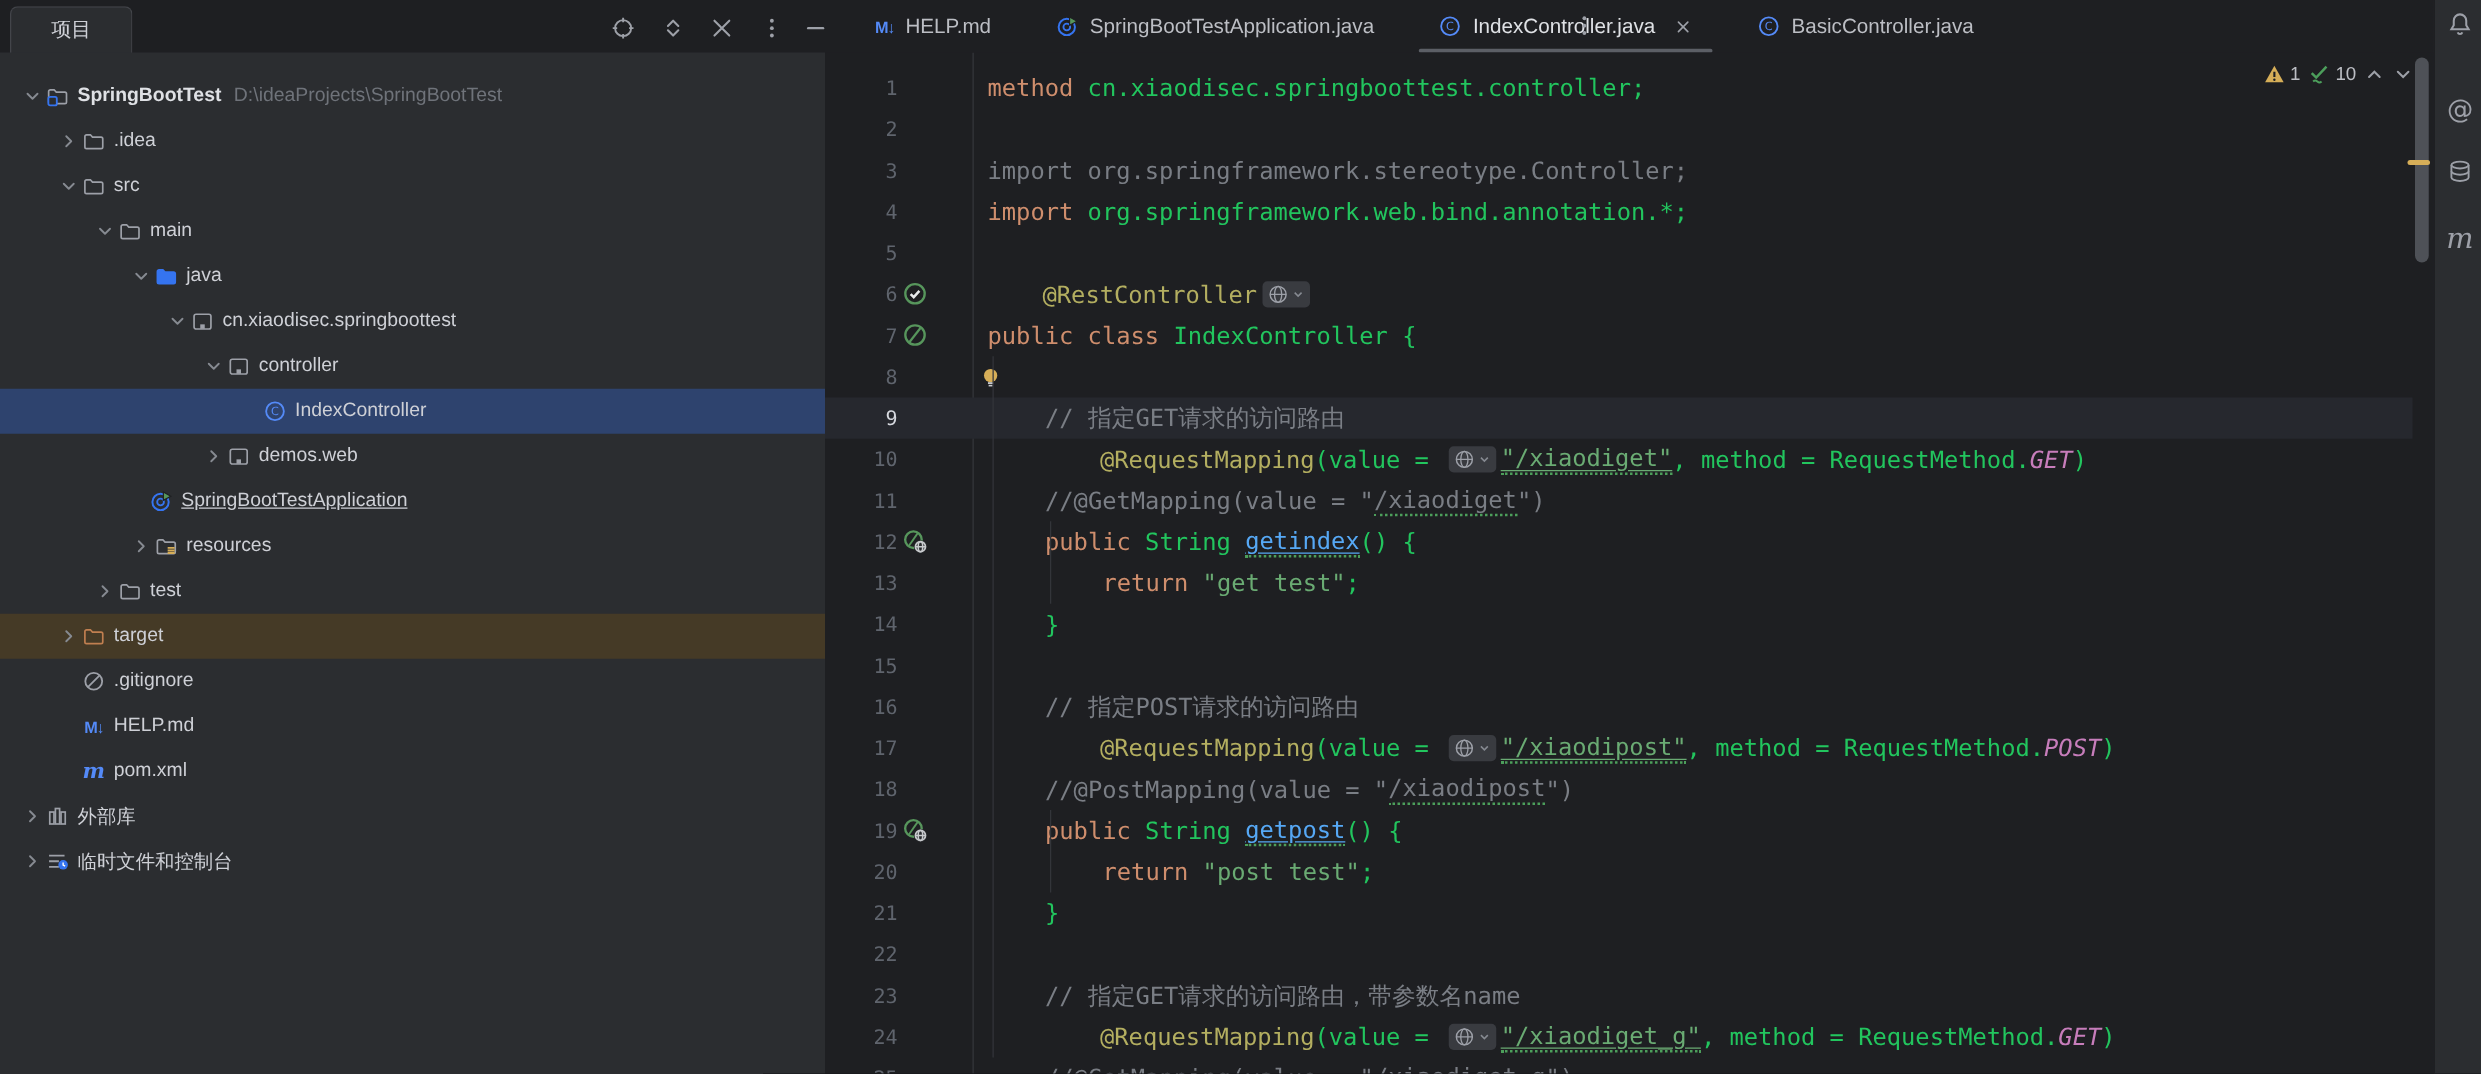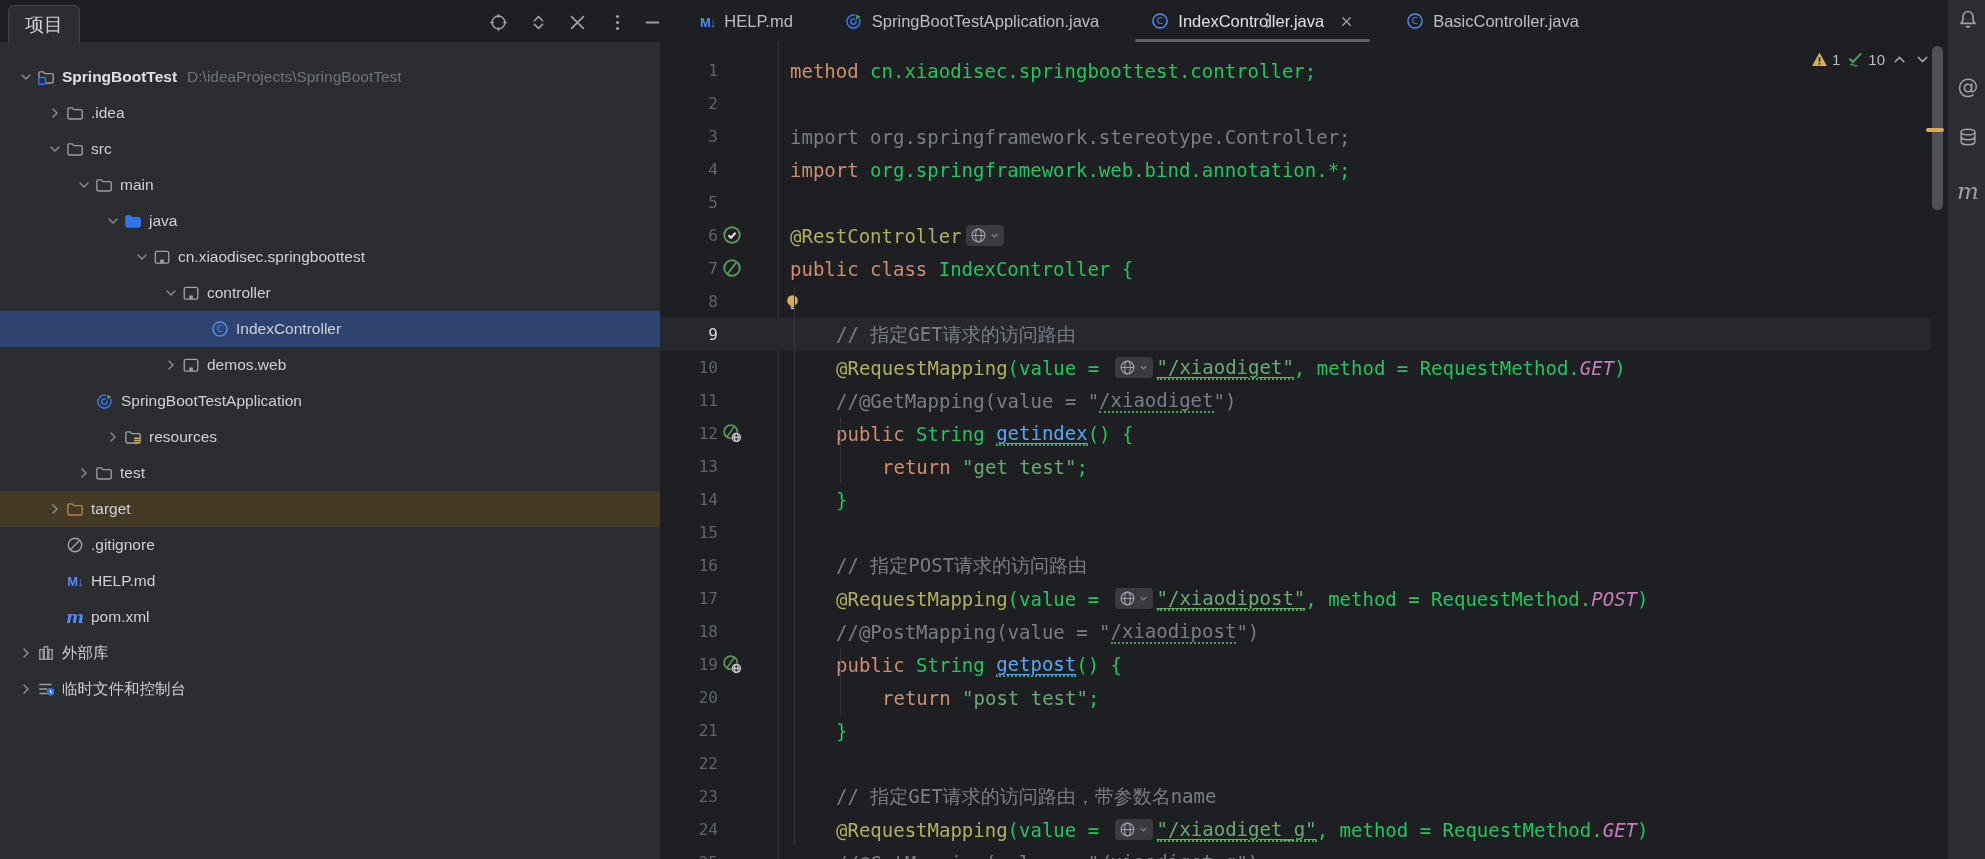--- a/index.html
+++ b/index.html
@@ -8,9 +8,9 @@
   svg{display:block}
   
   #top-strip{position:absolute;left:0;top:0;width:1985px;height:42px;background:#1e1f22;}
-  #tool-tab{position:absolute;left:8px;top:5px;height:37px;padding:0 16px;display:flex;align-items:center;
+  #tool-tab{position:absolute;left:8px;top:5px;height:37px;padding:0 32px;display:flex;align-items:center;
             background:#2b2d30;border:1px solid #43454a;border-bottom:none;border-radius:6px 6px 0 0;
-            font-size:19px;color:#ced0d6;}
+            font-size:16px;color:#ced0d6;}
   .hdr-ic{position:absolute;top:12px;width:20px;height:20px;display:flex;align-items:center;justify-content:center;cursor:pointer;}
   
   #panel{position:absolute;left:0;top:42px;width:660px;height:817px;background:#2b2d30;}

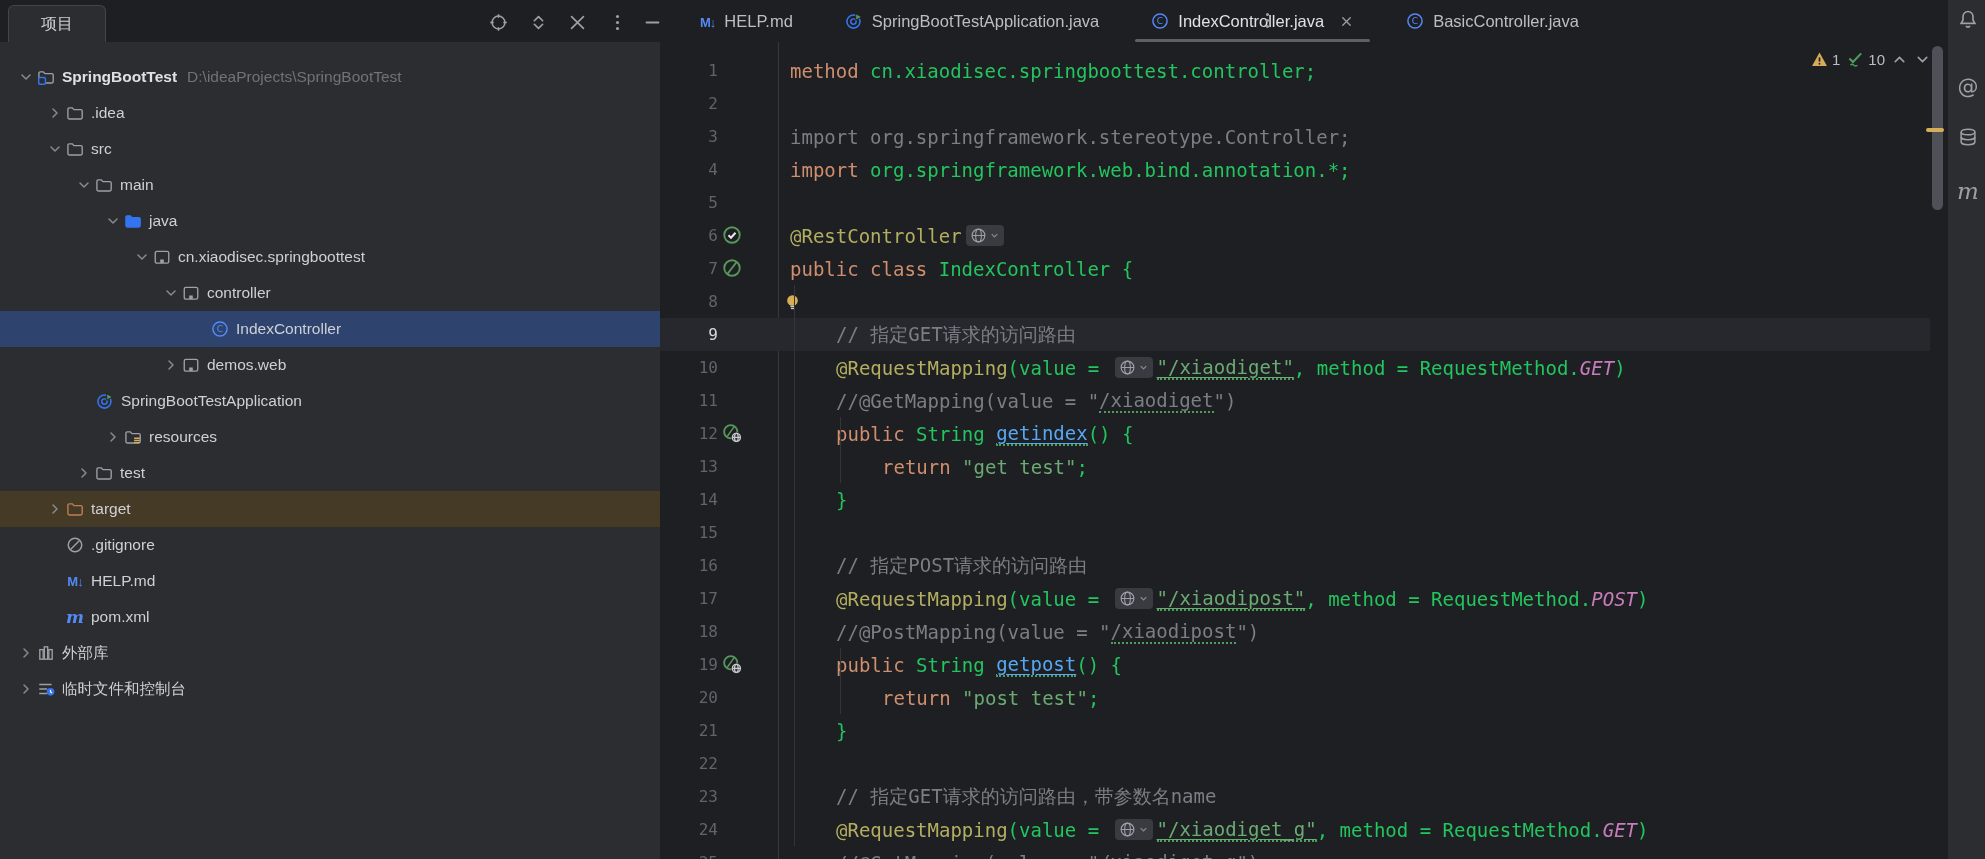--- a/index.html
+++ b/index.html
@@ -45,7 +45,7 @@
   .kw{color:#cf8e6d;}
   .pl{color:#22c55e;}
   .gr{color:#7a7e85;}
-  .an{color:#b3ae60;}
+  .an{color:#b3ae60;margin-left:44px;}
   .cm{color:#7a7e85;}
   .cmw{color:#7a7e85;border-bottom:2px dotted #4c9e5b;}
   .st{color:#6aab73;}

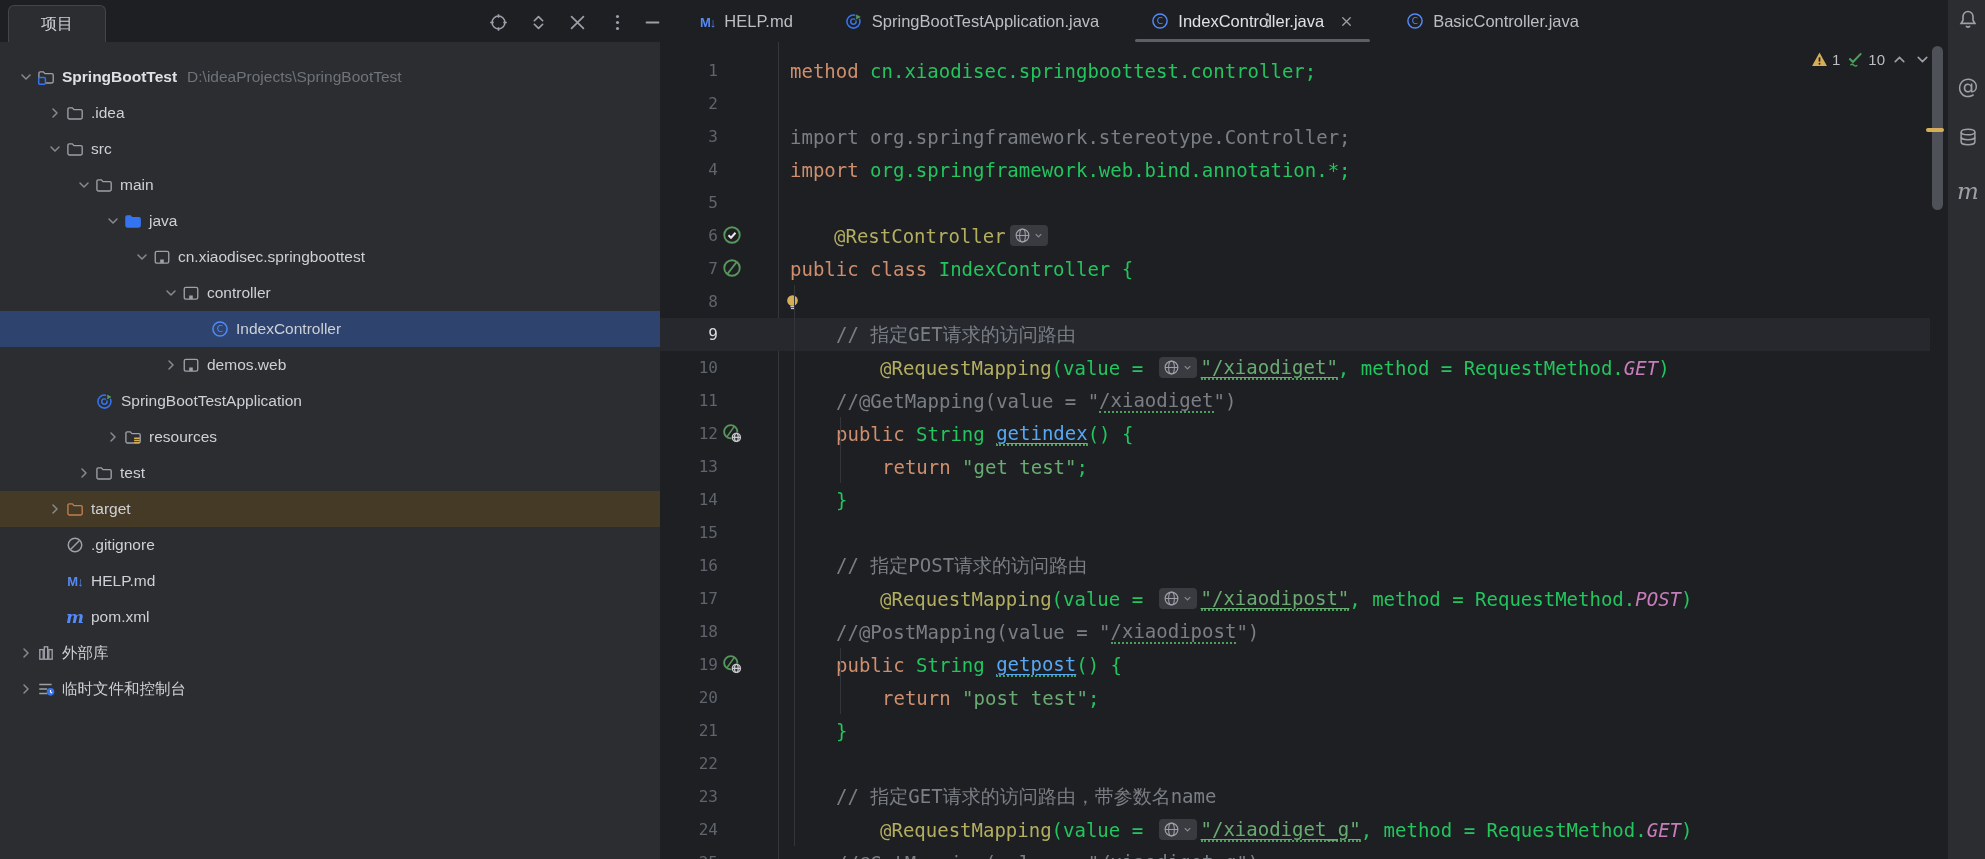--- a/index.html
+++ b/index.html
@@ -229,7 +229,7 @@
         </span>
         <span class="tlabel">demos.web</span>
       </div>
-      <div class="trow" style="top: 341px; padding-left: 75px;">
+      <div class="trow" style="top: 341px; padding-left: 99px; text-decoration: underline;">
         <span class="tchev"></span>
         <span class="tico">
           <svg width="18" height="18" viewBox="0 0 16 16" fill="none">

